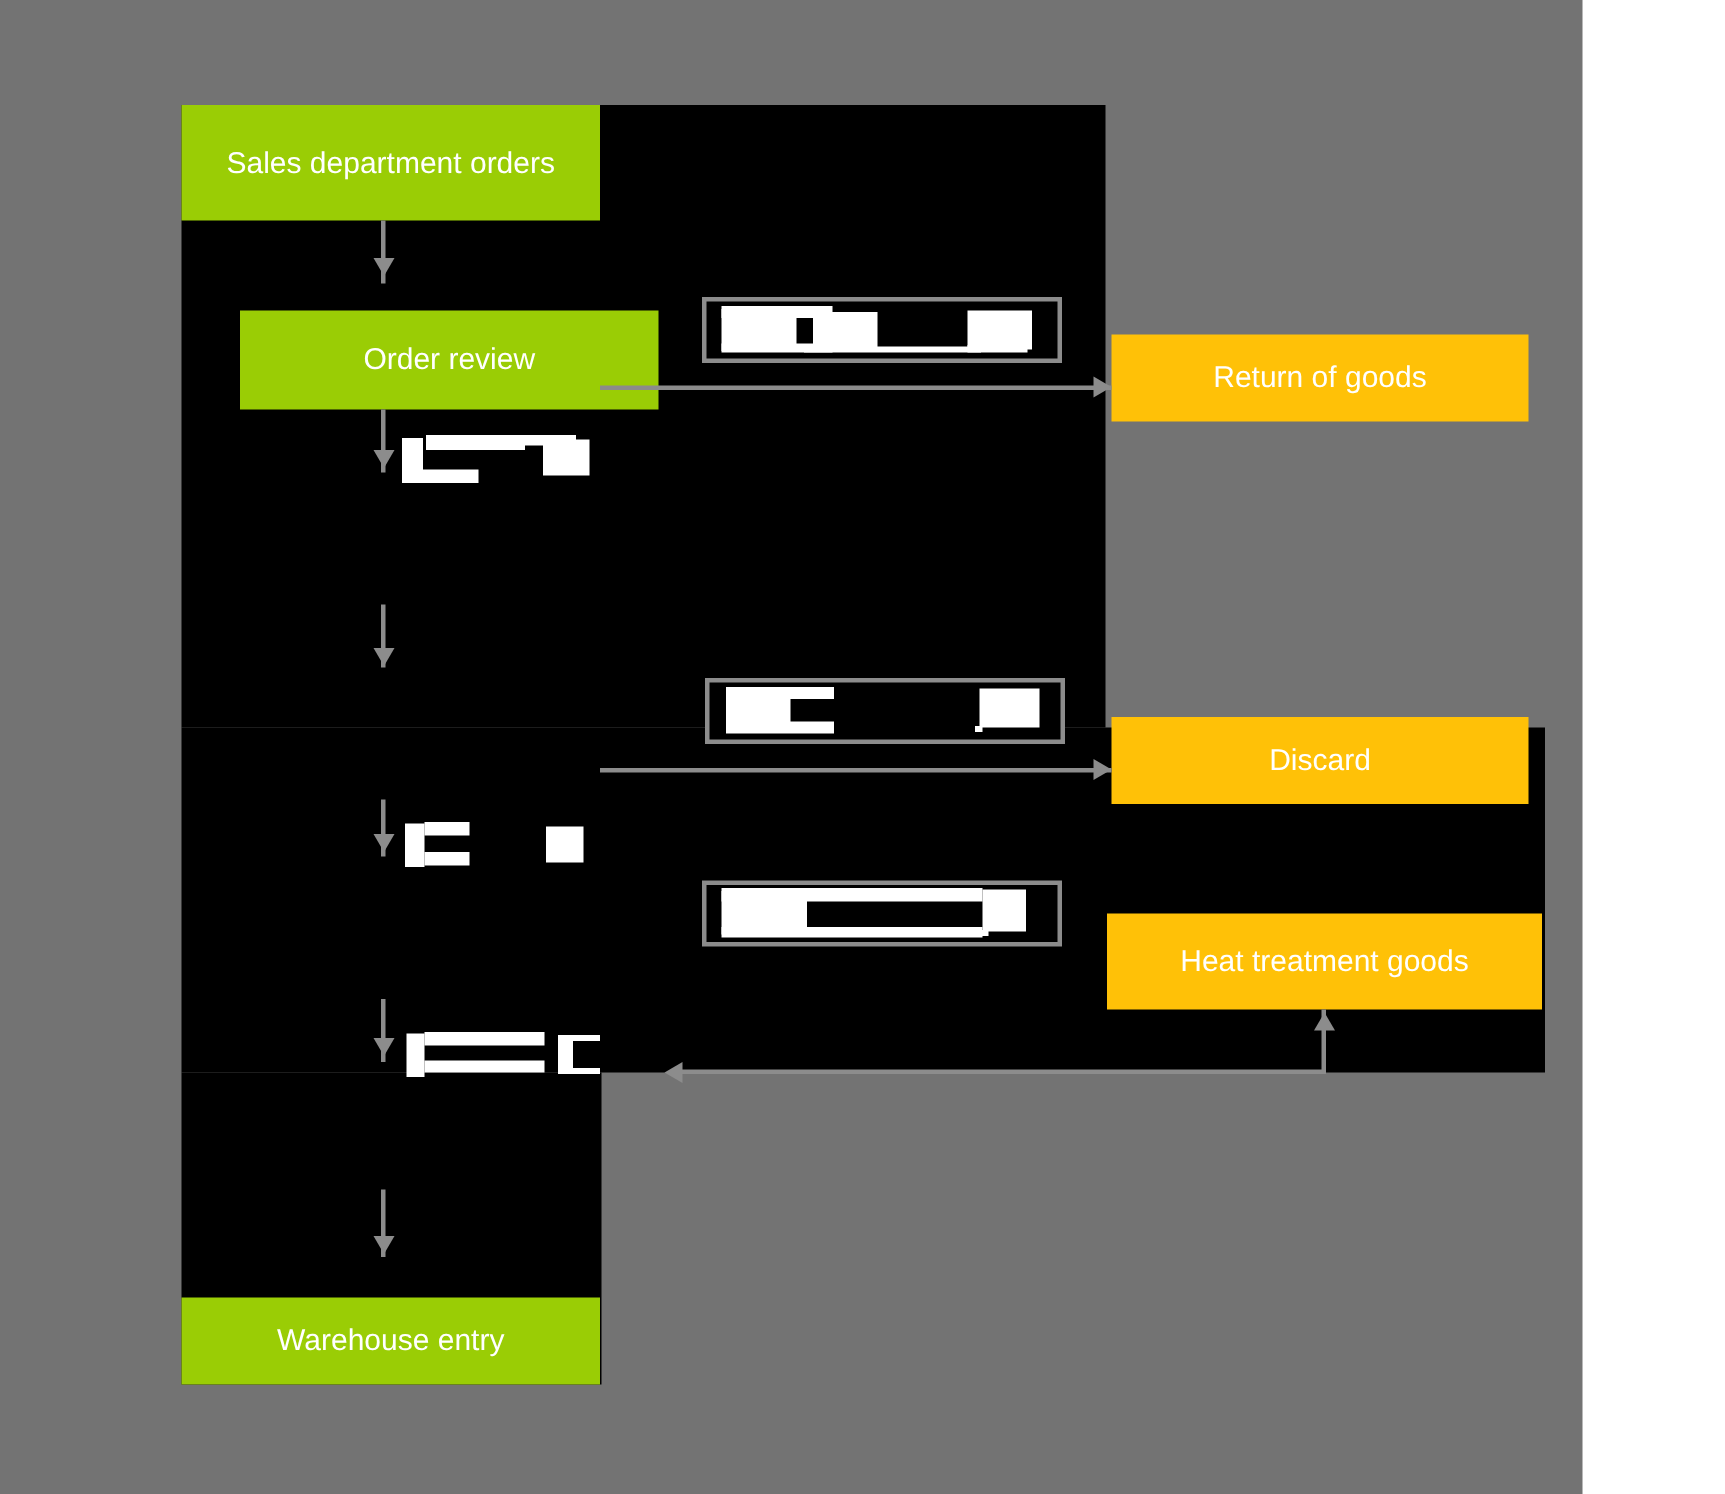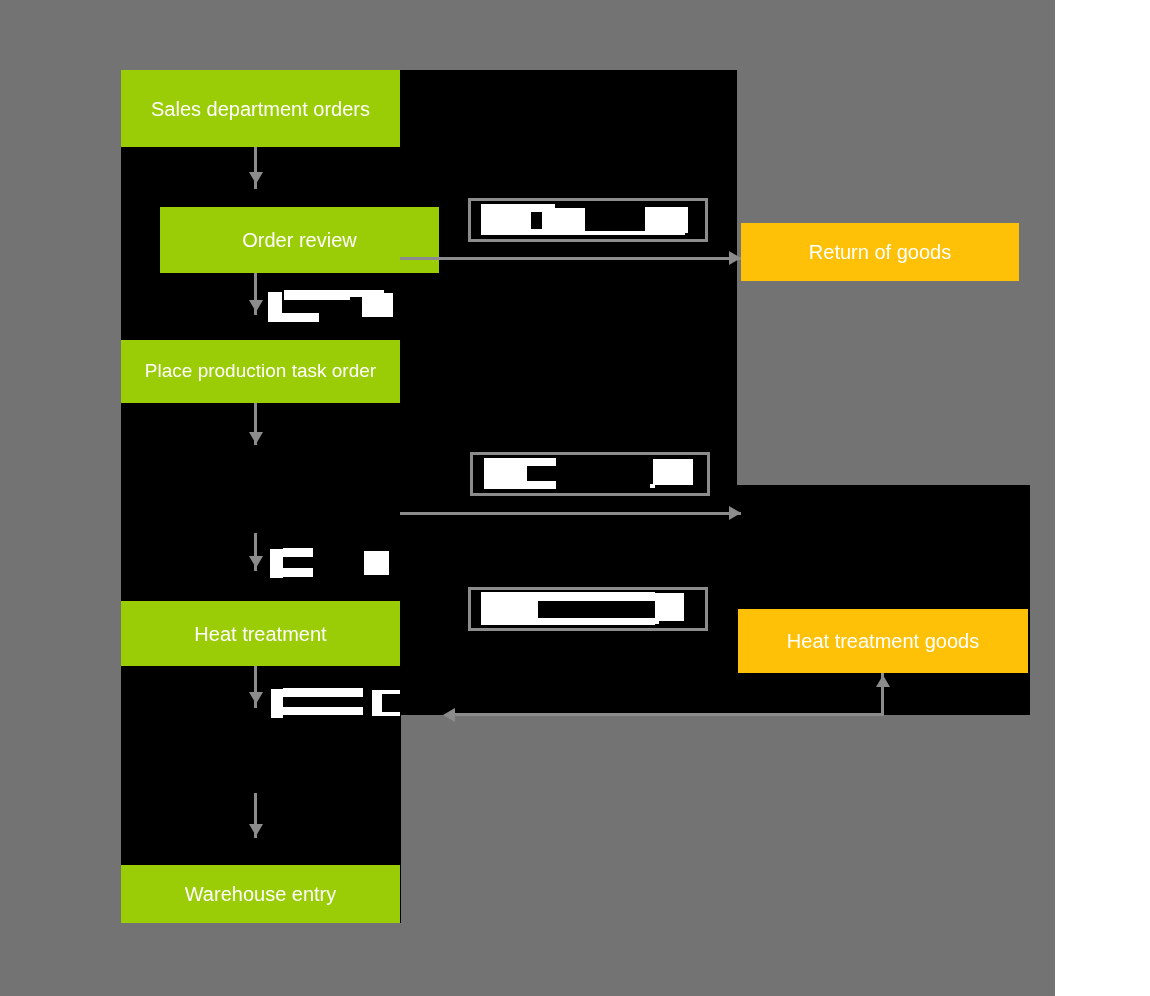--- a/index.html
+++ b/index.html
@@ -118,9 +118,6 @@
     <span>Order review</span>
   </div>
 
-  <div class="node green" style="left:121px; top:340px; width:279px; height:63px;">
-    <span style="font-size:19px;">Place production task order</span>
-  </div>
 
 
   <div class="node green" style="left:121px; top:601px; width:279px; height:65px;">

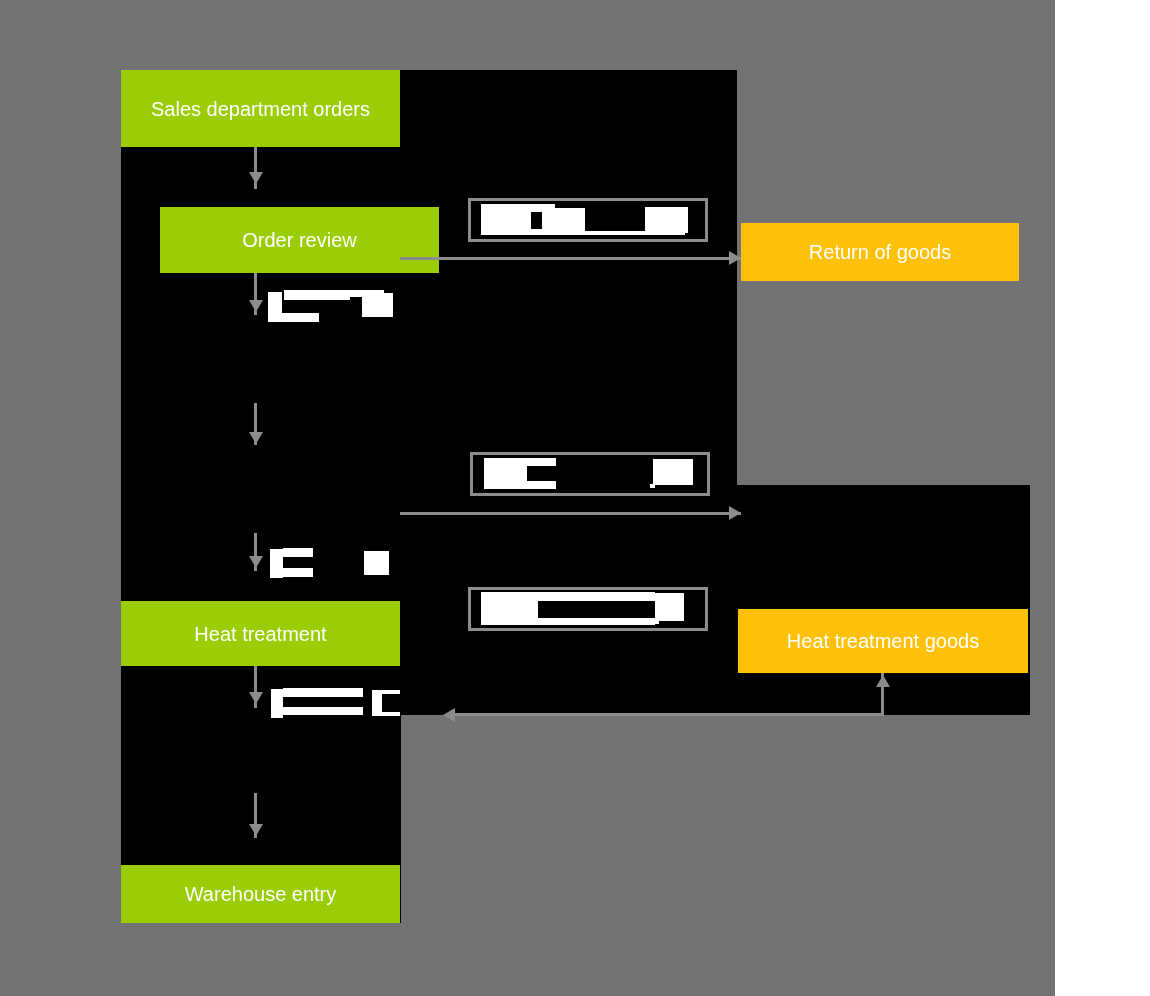--- a/index.html
+++ b/index.html
@@ -133,6 +133,9 @@
     <span>Warehouse entry</span>
   </div>
 
+  <div class="node orange" style="left:741px; top:478px; width:278px; height:58px;">
+    <span>Discard</span>
+  </div>
 
   <div class="node orange" style="left:738px; top:609px; width:290px; height:64px;">
     <span>Heat treatment goods</span>

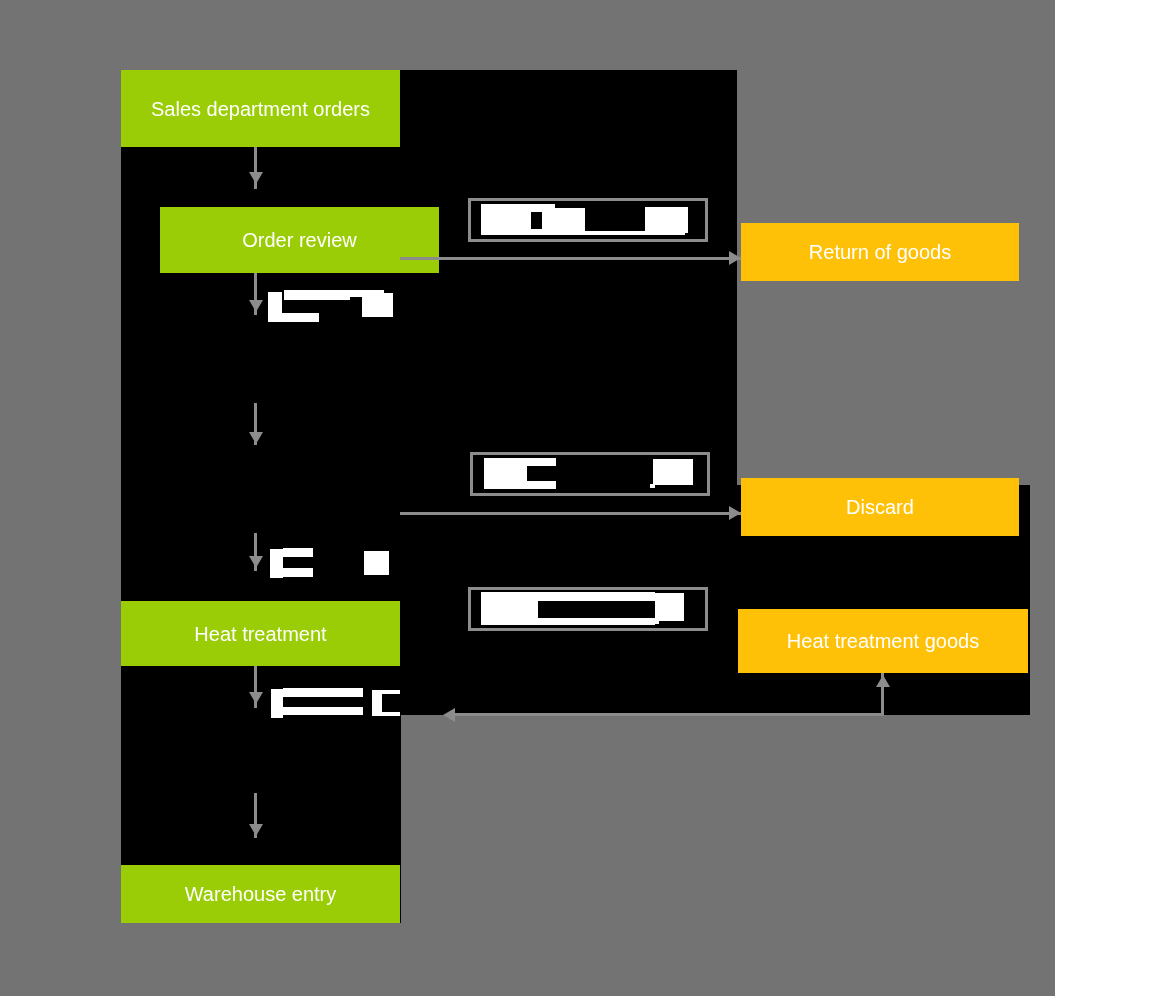--- a/index.html
+++ b/index.html
@@ -120,9 +120,6 @@
 
 
 
-  <div class="node green" style="left:121px; top:601px; width:279px; height:65px;">
-    <span>Heat treatment</span>
-  </div>
 
 
   <div class="node orange" style="left:741px; top:223px; width:278px; height:58px;">

